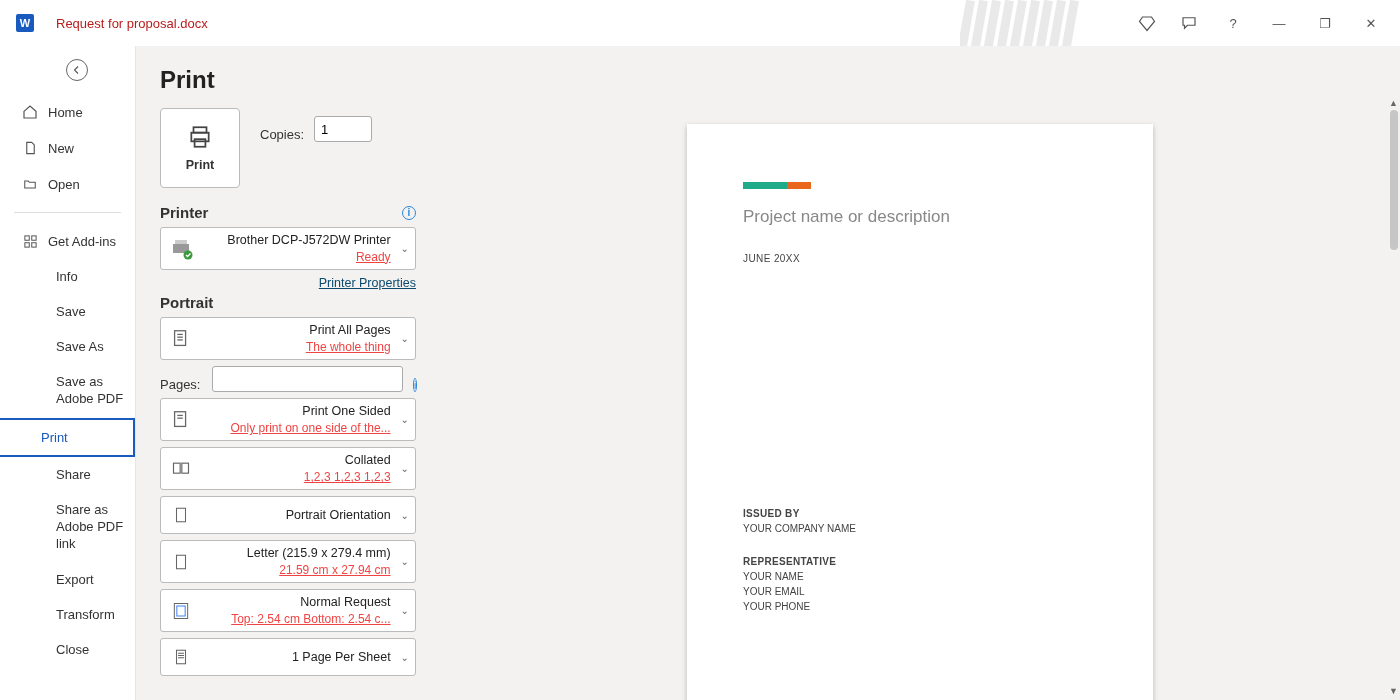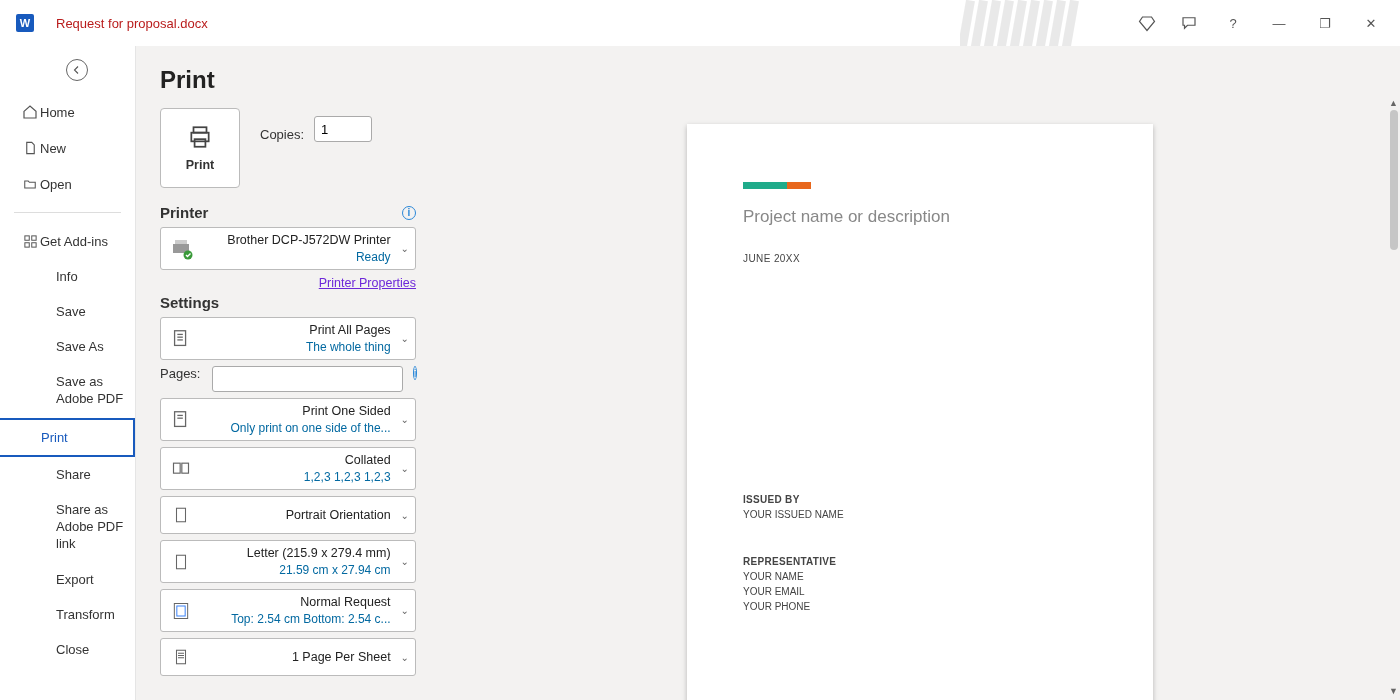--- a/index.html
+++ b/index.html
@@ -14,7 +14,7 @@
 
 .main { display: flex; height: 654px; }
 .back-btn { width: 22px; height: 22px; border: 1.6px solid #666; border-radius: 50%; margin: 0 auto; display: flex; align-items: center; justify-content: center; cursor: default; }
-.sb-item { display: flex; align-items: center; gap: 2px; padding: 10px 0 10px 22px; color: #333; cursor: default; }
+.sb-item { display: flex; align-items: center; gap: 10px; padding: 10px 0 10px 22px; color: #333; cursor: default; }
 .sb-item.no-icon { padding-left: 56px; }
 .sb-item.active { border: 2px solid #185abd; color: #185abd; margin-left: -12px; padding-left: 51px; }
 .sb-sep { height: 1px; background: #ddd; margin: 10px 14px 10px 14px; }

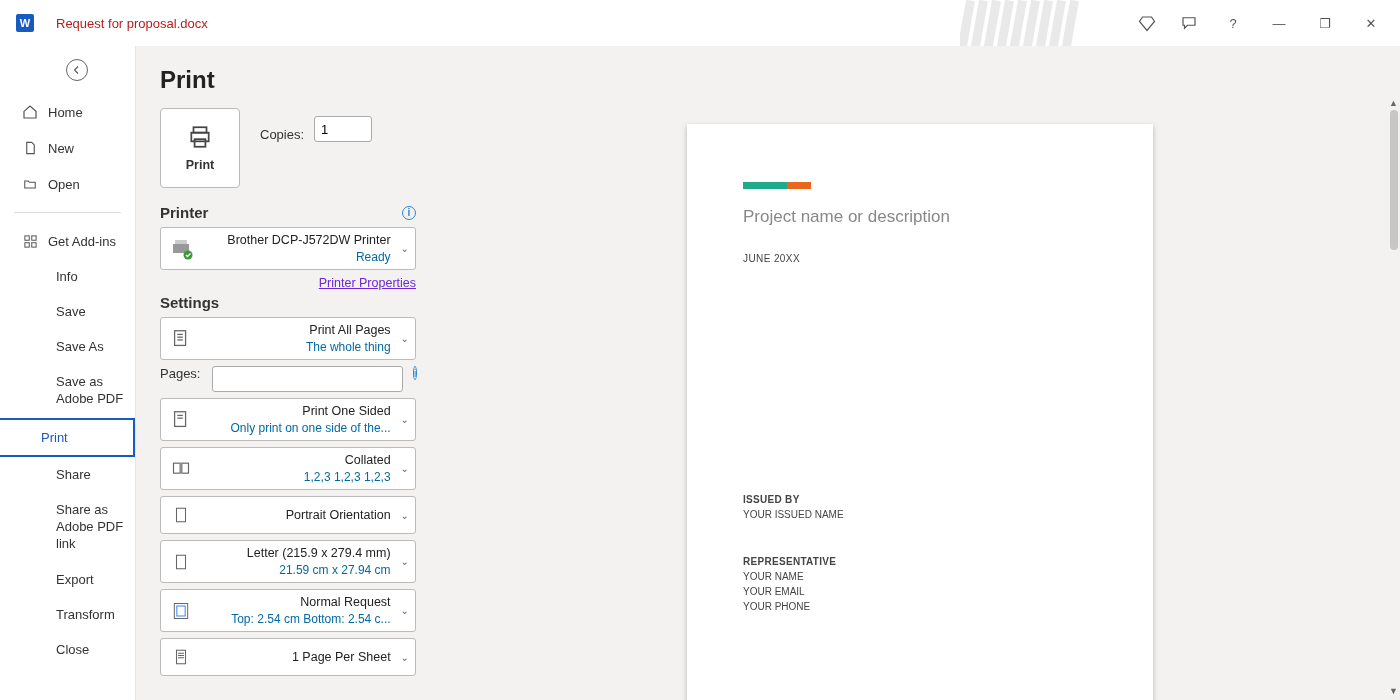--- a/index.html
+++ b/index.html
@@ -34,7 +34,7 @@
 .dd .dd-ic { width: 28px; height: 28px; display: flex; align-items: center; justify-content: center; color: #555; }
 .dd .dd-txt { flex: 1; min-width: 0; line-height: 1.35; font-size: 12.5px; text-align: right; }
 .dd .dd-txt .l1 { color: #222; }
-.dd .dd-txt .l2 { color: #0369a1; font-size: 12px; overflow: hidden; white-space: nowrap; text-overflow: ellipsis; }
+.dd .dd-txt .l2 { color: #ef4444; font-size: 12px; overflow: hidden; white-space: nowrap; text-overflow: ellipsis; text-decoration: underline; }
 .dd .chev { font-size: 10px; color: #666; }
 .pages-row { display: flex; align-items: flex-start; gap: 10px; margin-bottom: 6px; }
 .pages-row label { font-size: 13px; min-width: 42px; }

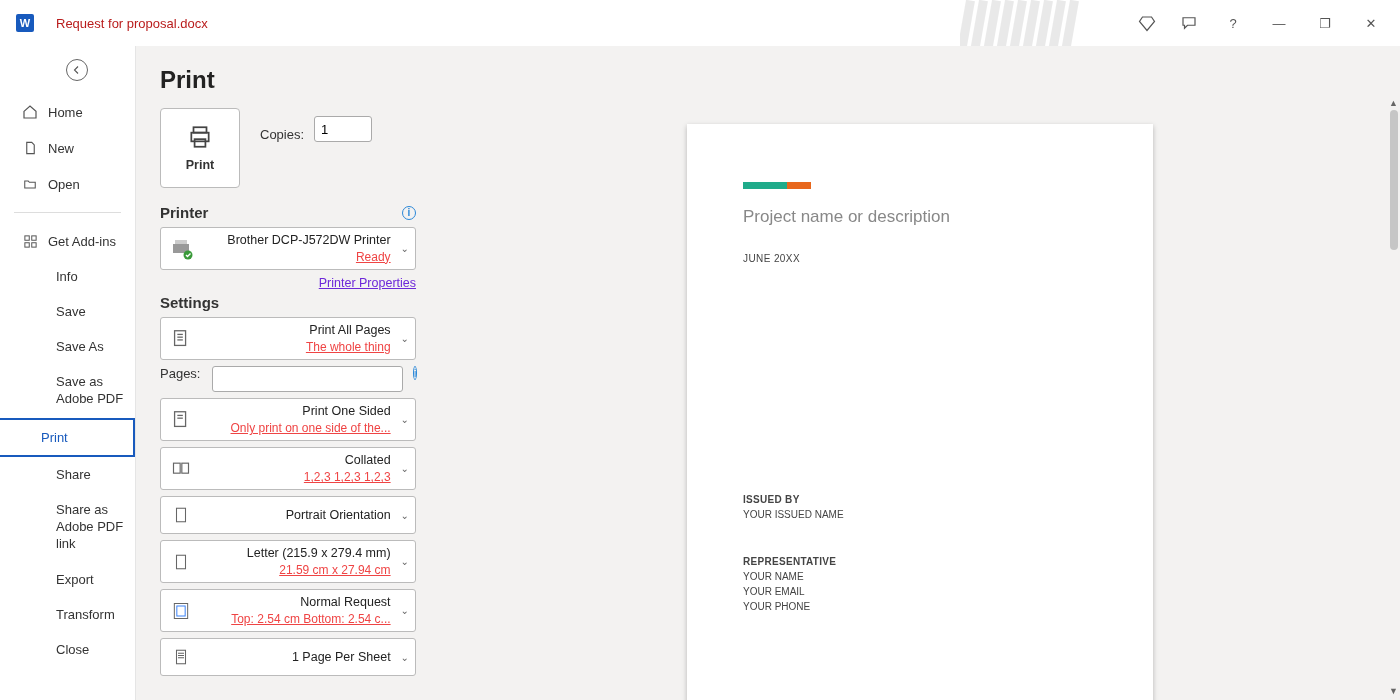--- a/index.html
+++ b/index.html
@@ -28,7 +28,7 @@
 .copies input { width: 58px; height: 26px; padding: 0 6px; border: 1px solid #aaa; border-radius: 3px; font-size: 13px; }
 .section-head { display: flex; align-items: center; font-weight: 600; font-size: 15px; margin: 4px 0 6px; }
 .info-ic { margin-left: auto; width: 14px; height: 14px; border: 1.4px solid #2b88d8; border-radius: 50%; color: #2b88d8; font-size: 10px; display: flex; align-items: center; justify-content: center; }
-.link-right { display: block; text-align: right; font-size: 12.5px; color: #6d28d9; text-decoration: underline; }
+.link-right { display: block; text-align: right; font-size: 12.5px; color: #0c4a6e; text-decoration: underline; }
 
 .dd { border: 1px solid #bbb; border-radius: 3px; background: #fff; display: flex; align-items: center; padding: 4px 6px; gap: 10px; margin-bottom: 6px; cursor: default; position: relative; }
 .dd .dd-ic { width: 28px; height: 28px; display: flex; align-items: center; justify-content: center; color: #555; }

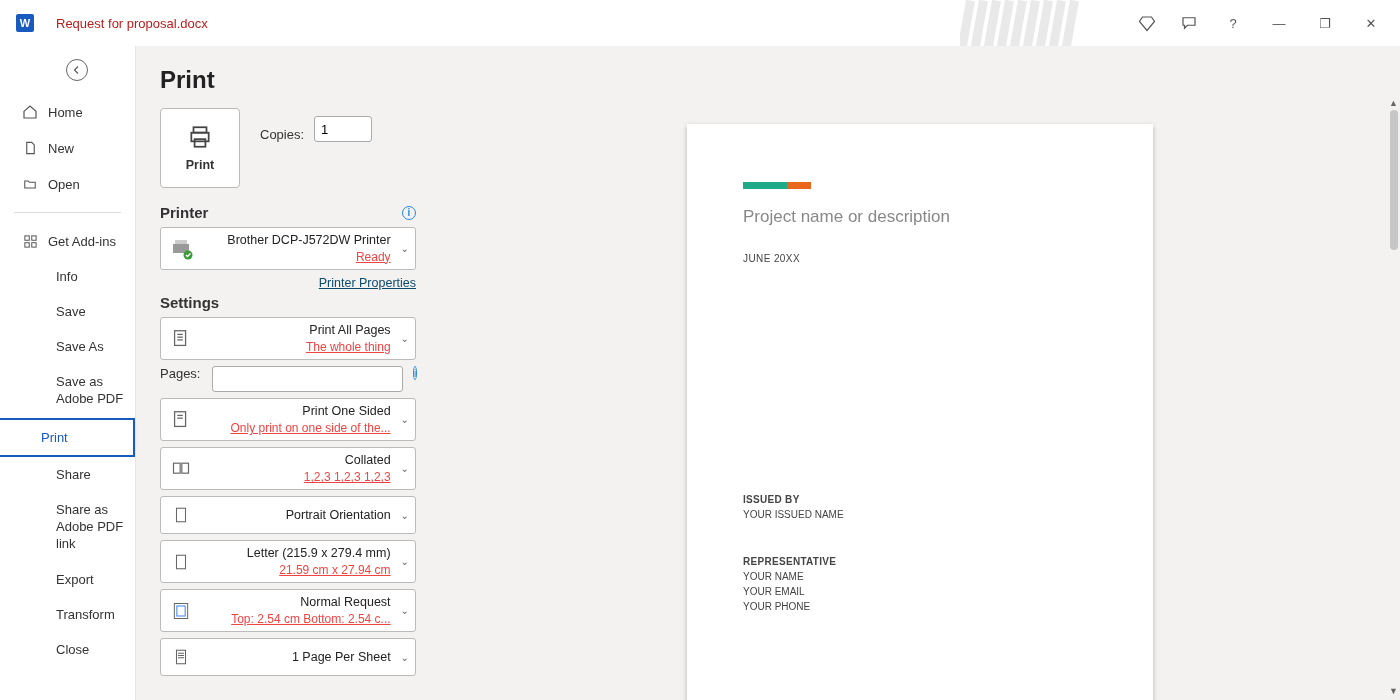--- a/index.html
+++ b/index.html
@@ -209,7 +209,7 @@
     <a class="link-right">Printer Properties</a>
 
     <div class="section-head">
-        <span>Settings</span>
+        <span>Portrait</span>
       </div>
 
     <div class="dd">

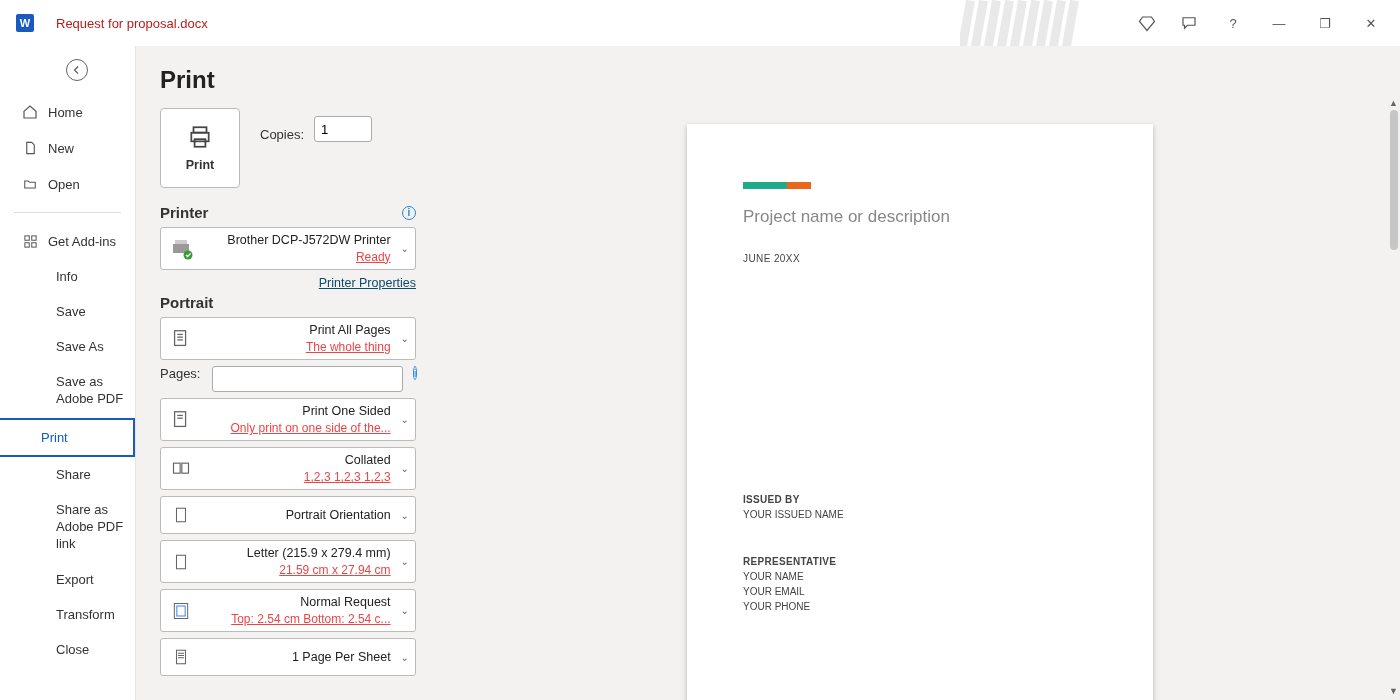--- a/index.html
+++ b/index.html
@@ -36,7 +36,7 @@
 .dd .dd-txt .l1 { color: #222; }
 .dd .dd-txt .l2 { color: #ef4444; font-size: 12px; overflow: hidden; white-space: nowrap; text-overflow: ellipsis; text-decoration: underline; }
 .dd .chev { font-size: 10px; color: #666; }
-.pages-row { display: flex; align-items: flex-start; gap: 10px; margin-bottom: 6px; }
+.pages-row { display: flex; align-items: flex-end; gap: 10px; margin-bottom: 6px; }
 .pages-row label { font-size: 13px; min-width: 42px; }
 .pages-row input { flex: 1; height: 26px; border: 1px solid #aaa; border-radius: 3px; padding: 0 6px; }
 

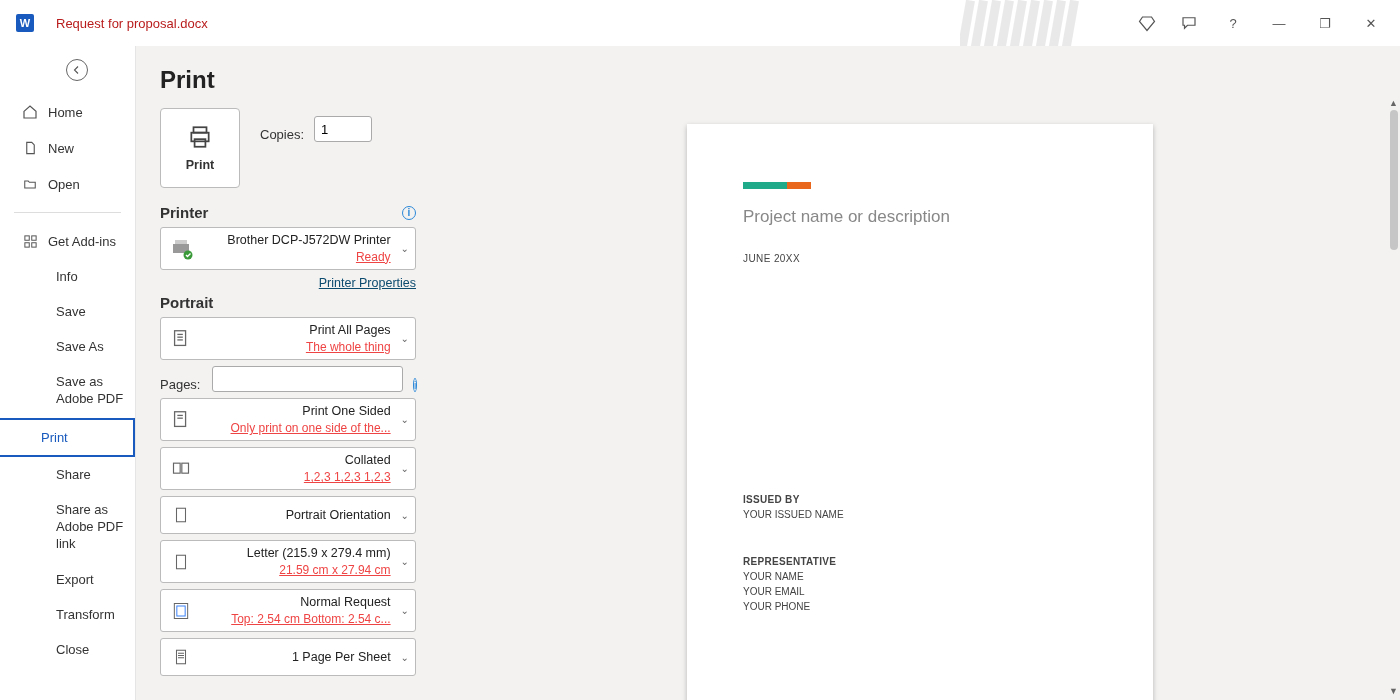--- a/index.html
+++ b/index.html
@@ -49,7 +49,7 @@
 .doc-sub { font-size: 17px; color: #888; margin-top: 12px; font-weight: 500; }
 .doc-date { font-size: 10px; letter-spacing: 0.4px; color: #444; margin-top: 26px; }
 .doc-meta { position: absolute; bottom: 110px; left: 56px; font-size: 10px; color: #444; line-height: 1.5; }
-.doc-meta .mh { font-weight: 700; letter-spacing: 0.3px; margin-top: 32px; }
+.doc-meta .mh { font-weight: 700; letter-spacing: 0.3px; margin-top: 18px; }
 
 .scroll-dummy { position: absolute; right: 2px; top: 64px; width: 8px; height: 140px; background: #c6c6c6; border-radius: 4px; }
 .scroll-up, .scroll-dn { position: absolute; right: 2px; font-size: 9px; color: #666; }

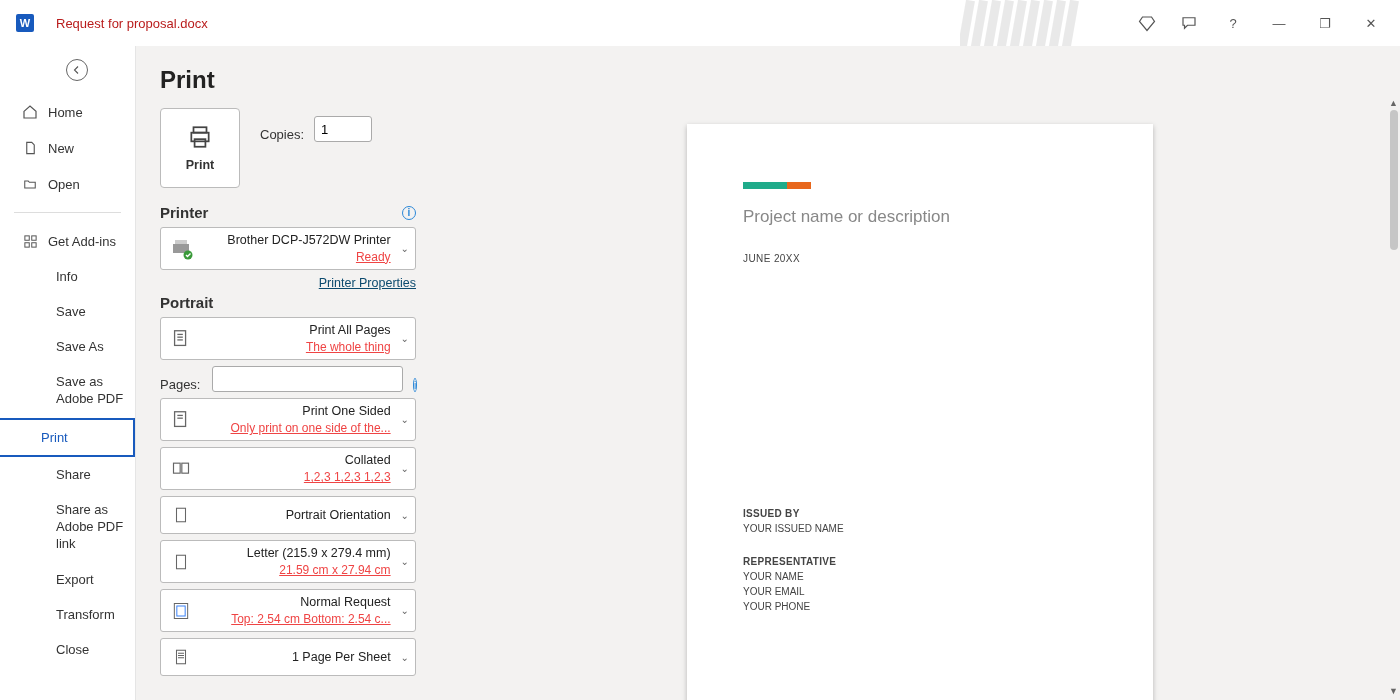--- a/index.html
+++ b/index.html
@@ -331,7 +331,7 @@
       <div class="doc-date">JUNE 20XX</div>
       <div class="doc-meta">
         <div class="mh">ISSUED BY</div>
-        <div>YOUR ISSUED NAME</div>
+        <div>YOUR COMPANY NAME</div>
         <div class="mh">REPRESENTATIVE</div>
         <div>YOUR NAME</div>
         <div>YOUR EMAIL</div>

